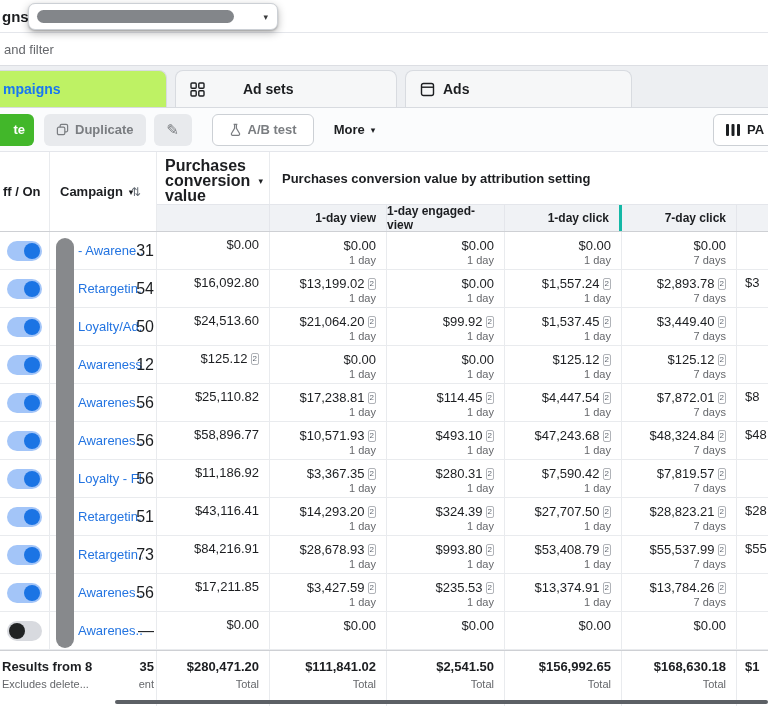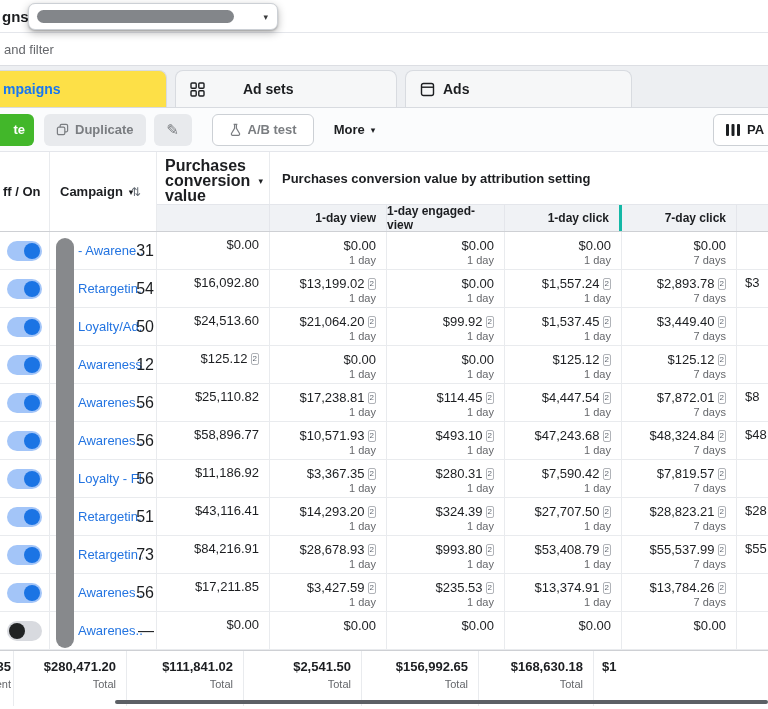--- a/index.html
+++ b/index.html
@@ -28,7 +28,7 @@
     border:1px solid #d8dbe0; border-bottom:none; border-radius:8px 8px 0 0;
     font-size:14px; font-weight:bold; cursor:pointer;
   }
-  .tab-campaigns{ width:167px; border-left:none; border-radius:0 8px 0 0; background:#fde047; color:#1877f2; padding-left:3px; margin-right:8px; }
+  .tab-campaigns{ width:167px; border-left:none; border-radius:0 8px 0 0; background:#bef264; color:#1877f2; padding-left:3px; margin-right:8px; }
   .tab-adsets{ width:222px; padding-left:14px; margin-right:8px;gap:30px; }
   .tab-ads{ width:227px; padding-left:14px; }
   .tab-icon{ display:inline-flex; margin-right:8px; }

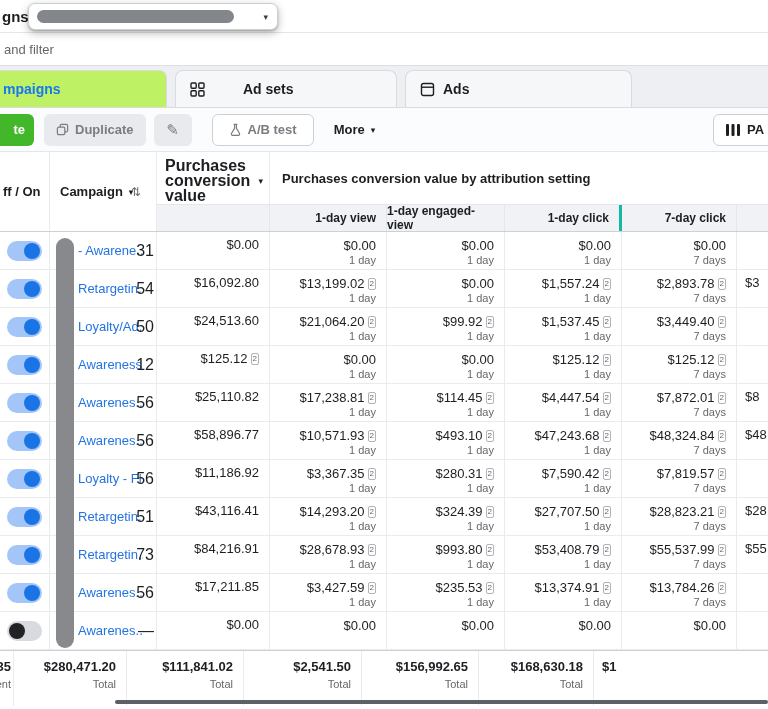--- a/index.html
+++ b/index.html
@@ -614,6 +614,10 @@
       </div>
 
     <div class="totals">
+      <div class="tot-left">
+        <div class="tot-label">Results from 8</div>
+        <div class="tot-note">Excludes delete...</div>
+      </div>
       <div class="tot-clip">
         <span class="tv">35</span>
         <span class="tn">ent</span>

